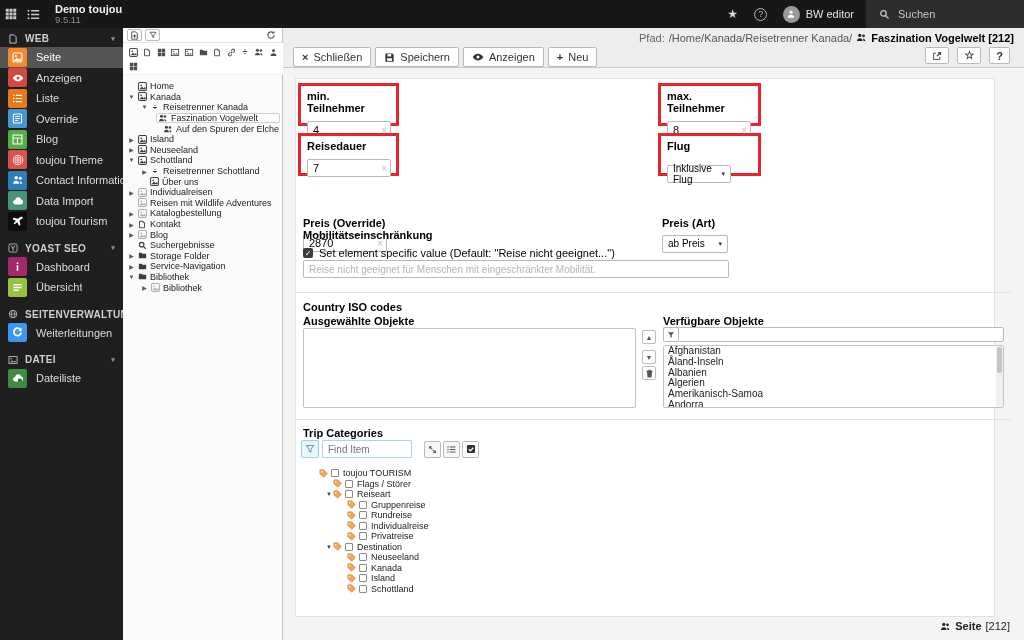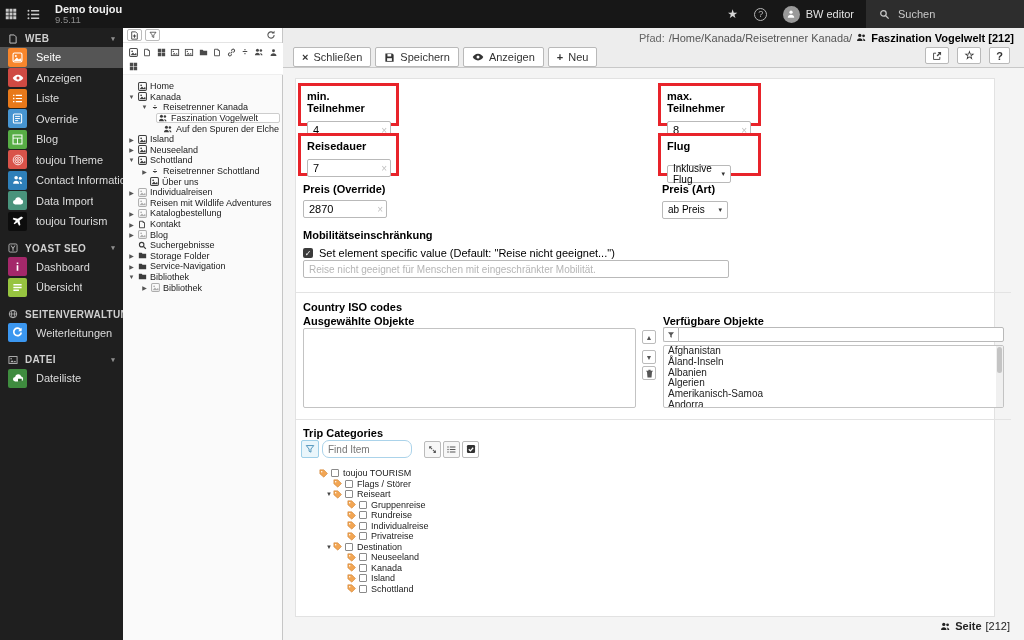--- a/index.html
+++ b/index.html
@@ -73,7 +73,7 @@
   .red-frame{position:absolute;border:3px solid #e8232a;background:#fff;padding:4px 6px;}
   .red-frame .flabel{margin-bottom:6px;}
   .field-abs{position:absolute;}
-  .field-abs .flabel{margin-bottom:4px;}
+  .field-abs .flabel{margin-bottom:4px;margin-top:34px;}
 
   .input-wrap{position:relative;display:inline-block;}
   .inp{height:18px;border:1px solid #b9b9b9;border-radius:2px;font-size:11px;padding:0 15px 0 5px;color:#000;font-family:inherit;background:#fff;}

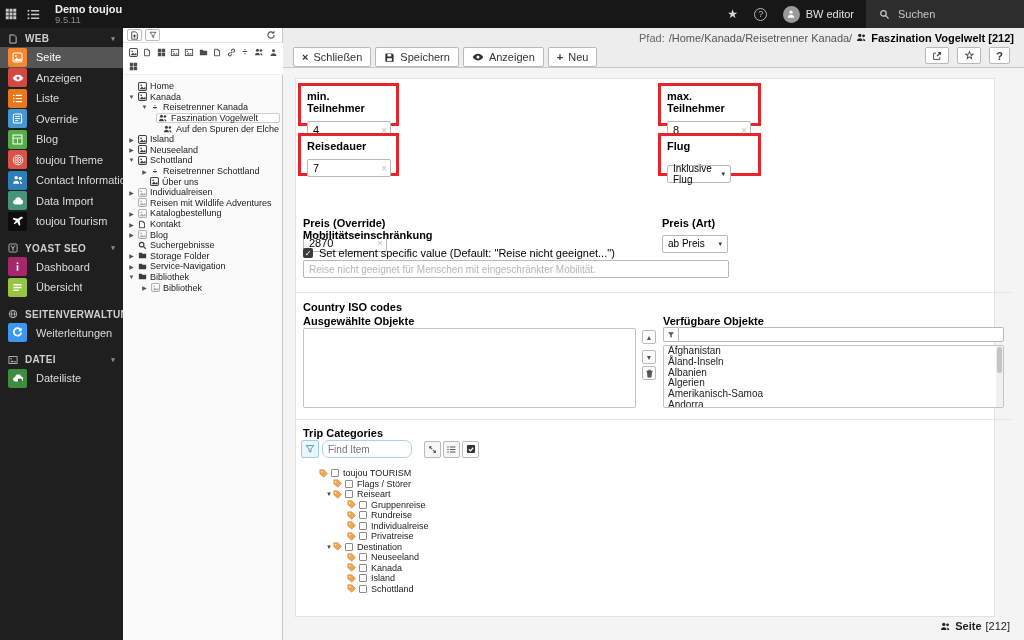--- a/index.html
+++ b/index.html
@@ -101,7 +101,7 @@
 
   .trip-filter{position:absolute;display:flex;align-items:center;}
   .trip-funnel{width:18px;height:18px;border:1px solid #9ecfe8;background:#eaf6fb;border-radius:2px;color:#4a90b8;display:flex;align-items:center;justify-content:center;margin-right:3px;cursor:pointer;padding:0;}
-  .trip-input{width:90px;height:18px;border:1px solid #abd3ea;border-radius:7px;font-size:10px;padding:0 5px;font-family:inherit;}
+  .trip-input{width:90px;height:18px;border:1px solid #abd3ea;border-radius:1px;font-size:10px;padding:0 5px;font-family:inherit;}
   .trip-group{display:flex;margin-left:12px;gap:2px;}
   .trip-gbtn{width:17px;height:17px;border:1px solid #bbb;border-radius:2px;background:#f7f7f7;color:#555;display:flex;align-items:center;justify-content:center;cursor:pointer;padding:0;}
 

